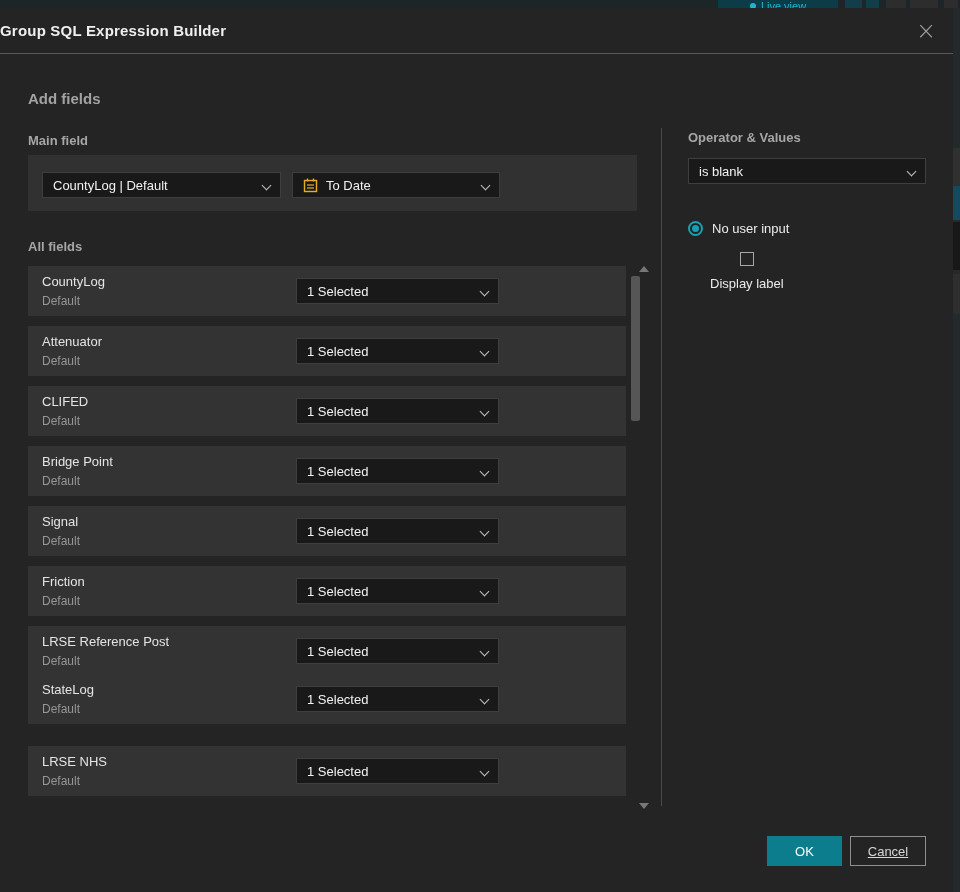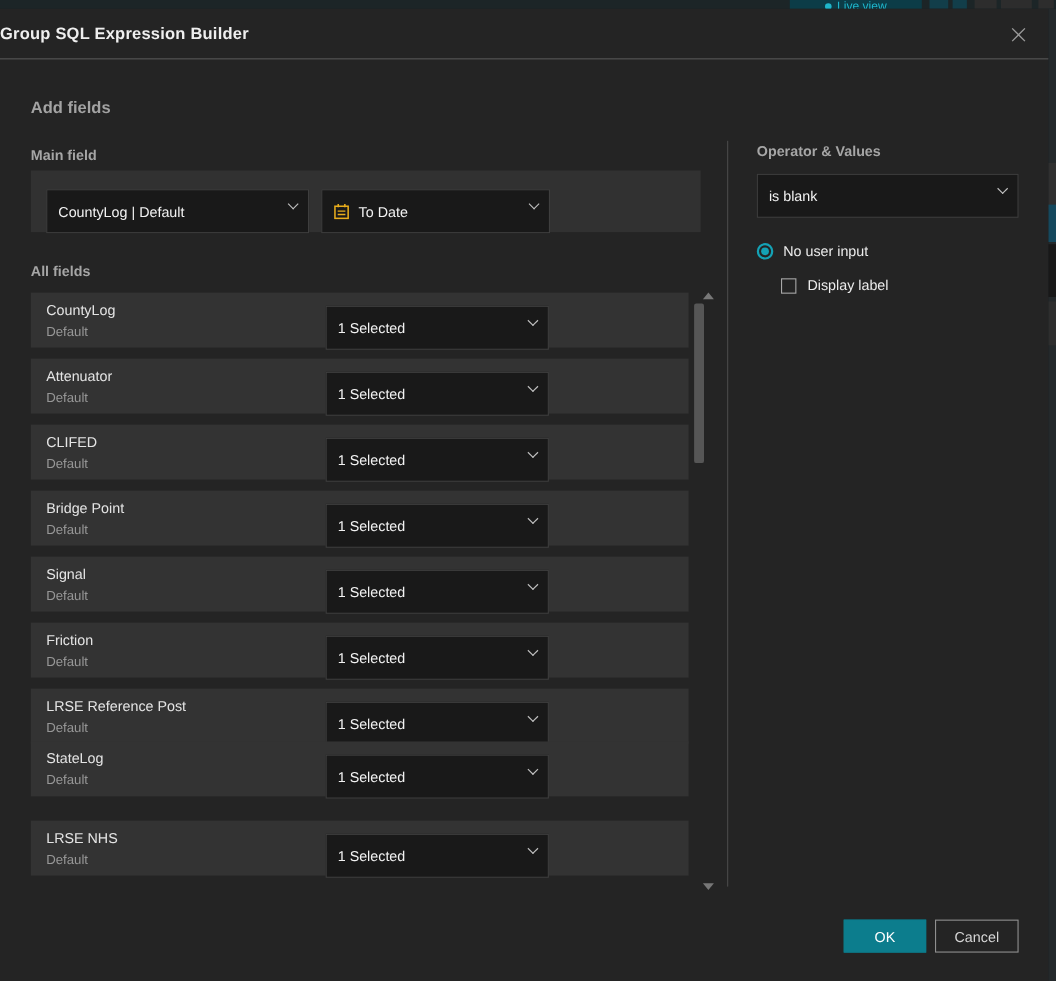--- a/index.html
+++ b/index.html
@@ -62,7 +62,7 @@
 
   
   .select {
-    position: absolute; height: 40px;
+    position: absolute; height: 26px;
     background: #191919; border: 1px solid #3e3e3e;
     display: flex; align-items: center;
     font-size: 13px; color: #f2f2f2;

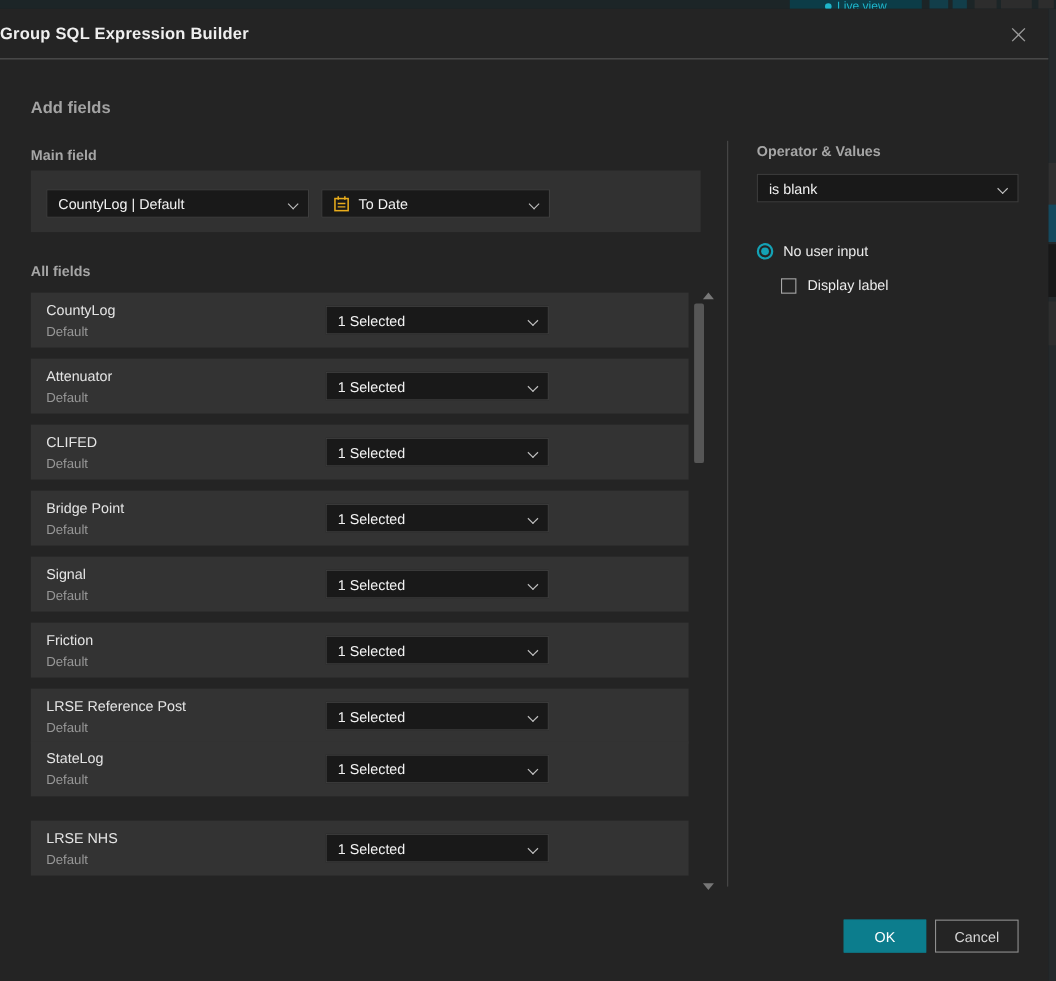--- a/index.html
+++ b/index.html
@@ -120,7 +120,7 @@
   .radio-inner { width: 7px; height: 7px; border-radius: 50%; background: #14a2b5; }
   .radio-label { font-size: 13px; color: #ececec; text-align: center; }
 
-  .checkbox-row { position: absolute; left: 710px; top: 244px; display: flex; align-items: center; gap: 10px; cursor: pointer; }
+  .checkbox-row { position: absolute; left: 710px; top: 244px; display: flex; align-items: center; gap: 10px; cursor: pointer; flex-direction: column; }
   .checkbox-box { width: 14px; height: 14px; border: 1px solid #a8a8a8; background: transparent; }
   .checkbox-label { font-size: 13px; color: #ececec; }
 

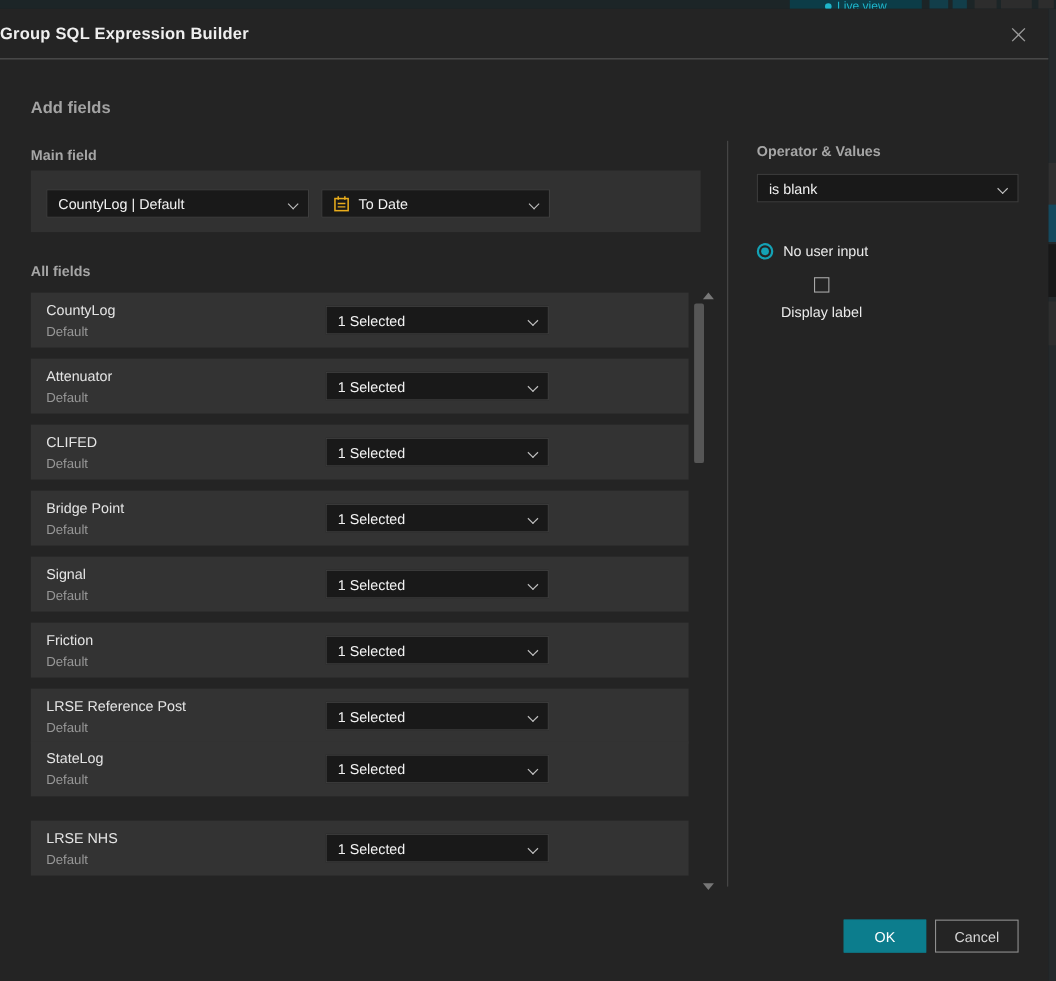--- a/index.html
+++ b/index.html
@@ -136,7 +136,7 @@
   }
   .btn-cancel {
     left: 850px; width: 76px;
-    background: transparent; color: #d6d6d6; border: 1px solid #8f8f8f;
+    background: transparent; color: #d6d6d6; border: 1px solid #8f8f8f; text-decoration: underline;
   }
 </style>
 </head>

